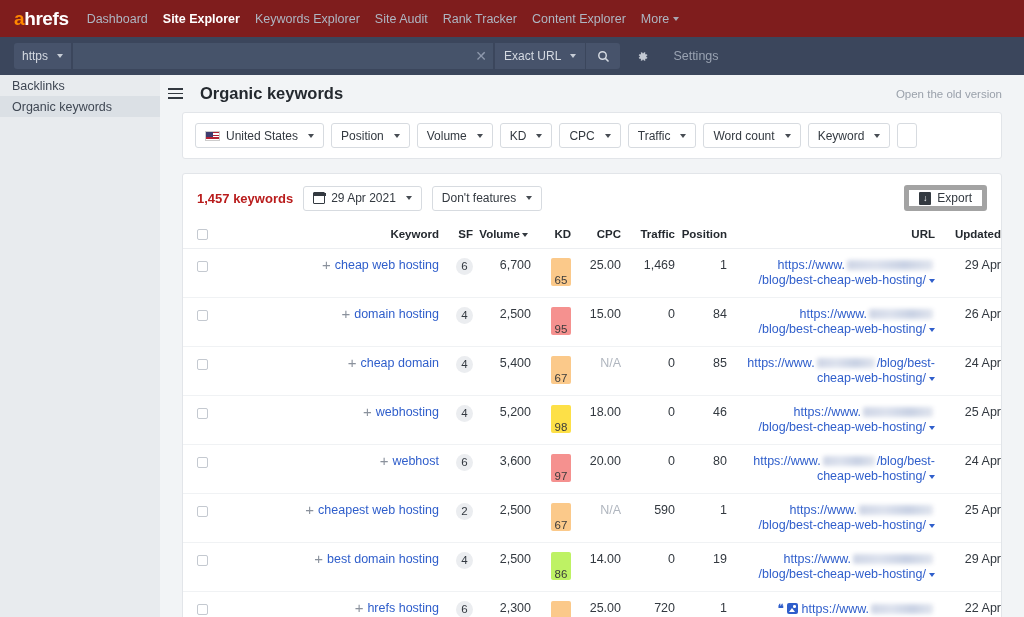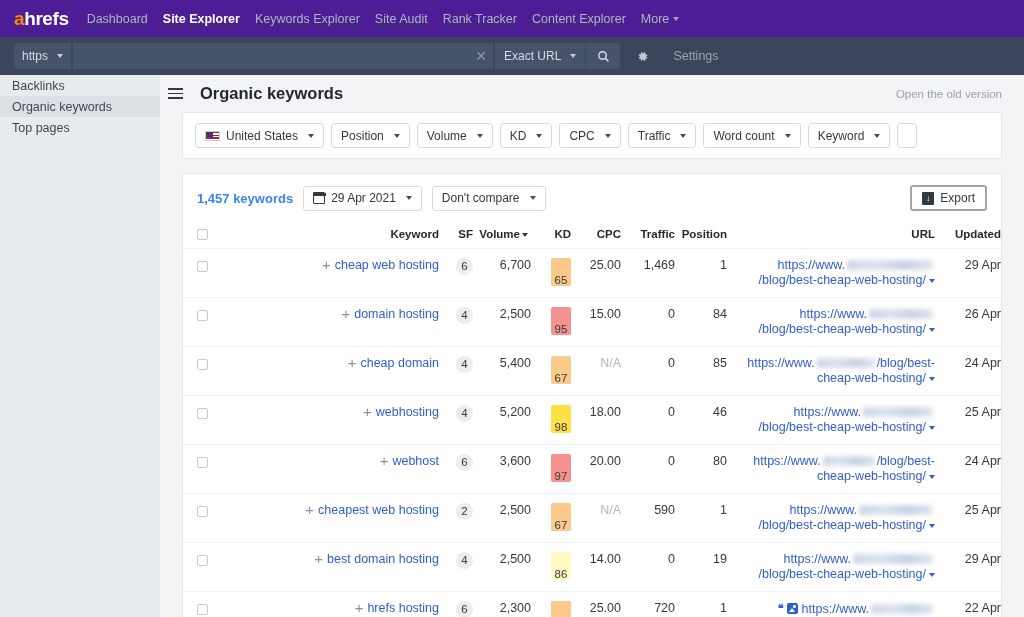--- a/index.html
+++ b/index.html
@@ -17,7 +17,7 @@
   
   .topnav {
     height: 37px;
-    background: #4c1d95;
+    background: #7f1d1d;
     display: flex;
     align-items: center;
     padding: 16px 14px;

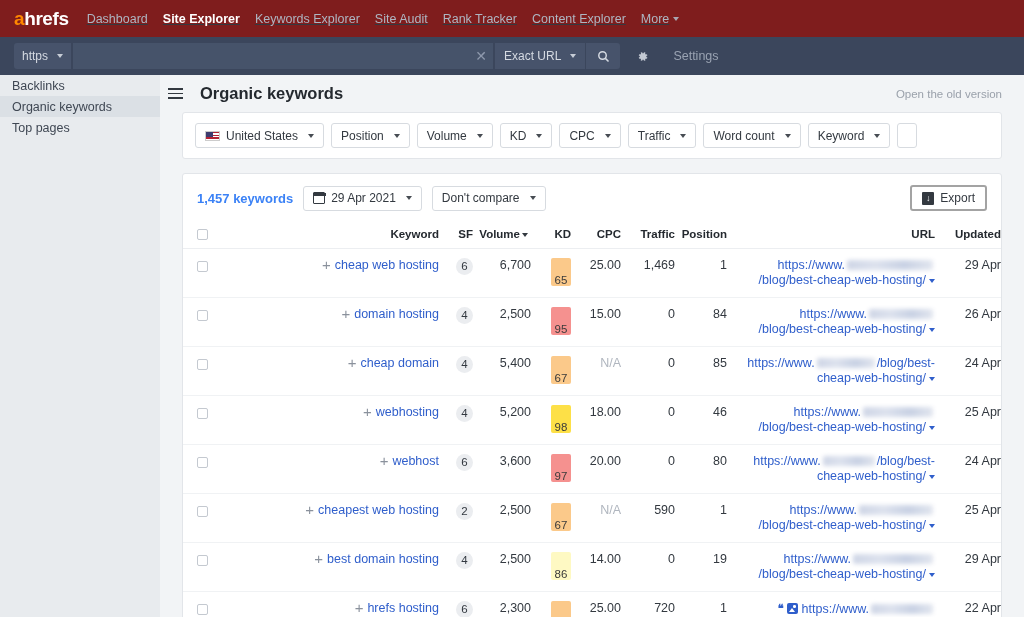--- a/index.html
+++ b/index.html
@@ -31,7 +31,7 @@
     line-height: 1;
   }
   .brand .a { color: #ff8800; }
-  .navlinks { display: flex; align-items: center; gap: 15px; text-decoration: underline; }
+  .navlinks { display: flex; align-items: center; gap: 15px; }
   .navlink {
     color: #aeb6c2;
     font-size: 12.5px;

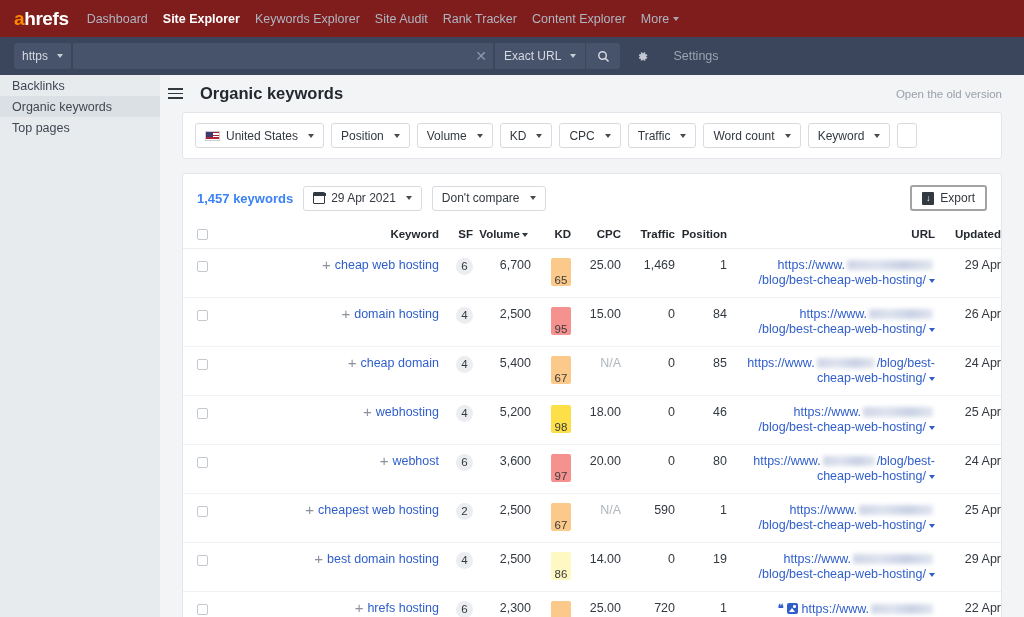--- a/index.html
+++ b/index.html
@@ -457,9 +457,6 @@
     </div>
     <div class="side-item sel">
       <span>Organic keywords</span>
-    </div>
-    <div class="side-item">
-      <span>Top pages</span>
     </div>
   </div>
 

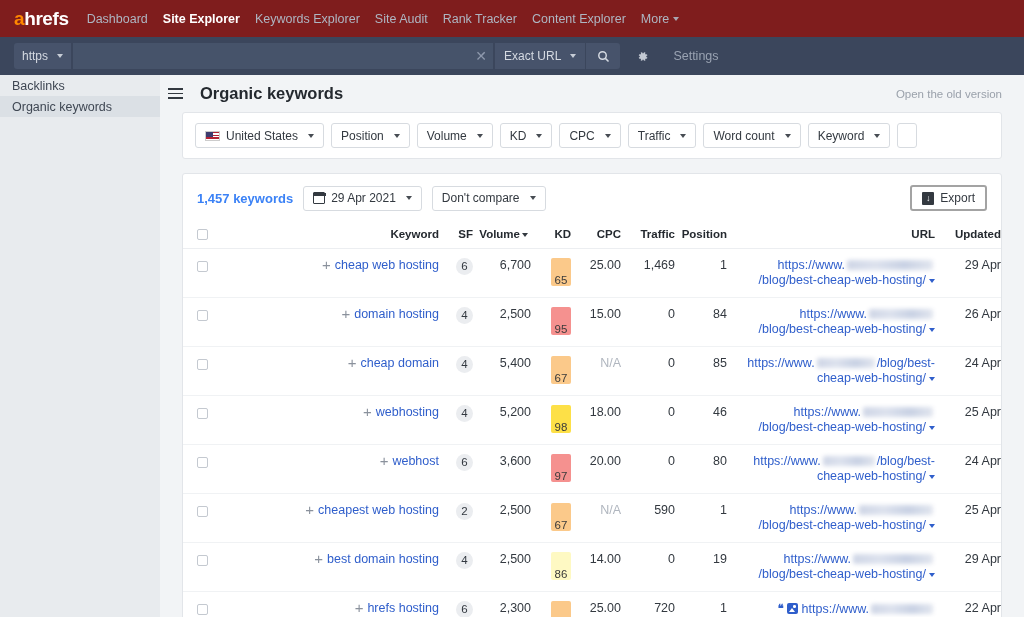--- a/index.html
+++ b/index.html
@@ -231,7 +231,7 @@
     padding: 11px 14px;
     gap: 10px;
   }
-  .kw-count { font-size: 13px; font-weight: bold; color: #3b82f6; }
+  .kw-count { font-size: 13px; font-weight: bold; color: #b91c1c; }
   .export-btn {
     margin-left: auto;
     height: 26px;

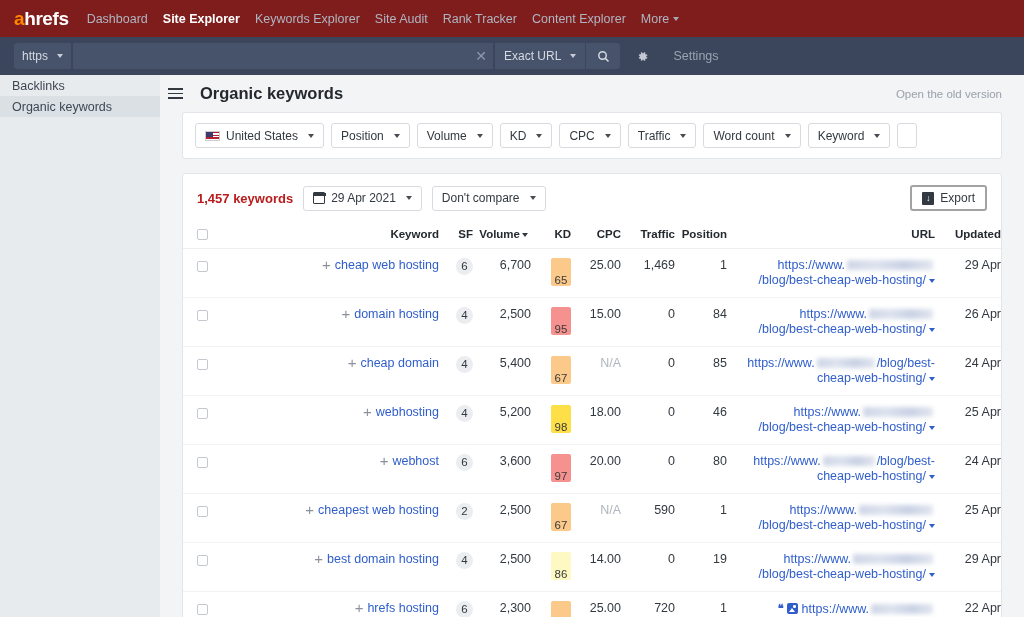--- a/index.html
+++ b/index.html
@@ -523,7 +523,7 @@
           <span class="caret"></span>
         </div>
         <div class="fbtn">
-          <span>Don't compare</span>
+          <span>Don't features</span>
           <span class="caret"></span>
         </div>
         <div class="export-btn">

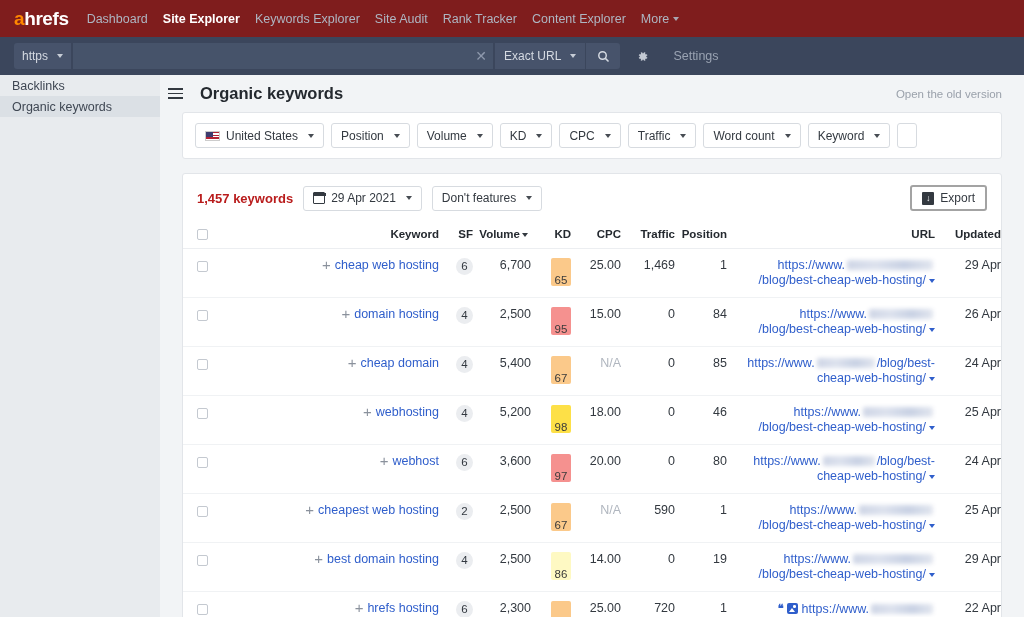--- a/index.html
+++ b/index.html
@@ -235,7 +235,7 @@
   .export-btn {
     margin-left: auto;
     height: 26px;
-    border: 2px solid #a3a3a3;
+    border: 5px solid #a3a3a3;
     border-radius: 3px;
     background: #fff;
     display: flex; align-items: center; gap: 6px;

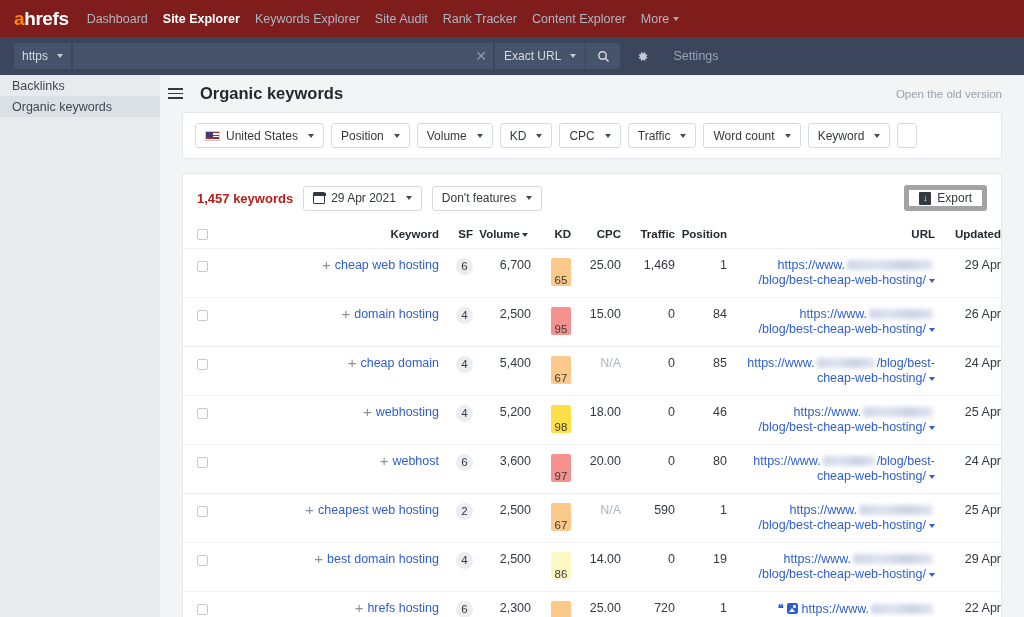--- a/index.html
+++ b/index.html
@@ -639,7 +639,7 @@
               <td class="c-kw"><span class="plus">+</span><a class="kwlink" href="#">best domain hosting</a></td>
               <td class="c-sf"><span class="sf-pill">4</span></td>
               <td class="c-vol">2,500</td>
-              <td class="c-kd"><span class="kd-badge" style="background: #fef9c3;">86</span></td>
+              <td class="c-kd"><span class="kd-badge" style="background: #bef264;">86</span></td>
               <td class="c-cpc"><span>14.00</span></td>
               <td class="c-tra">0</td>
               <td class="c-pos">19</td>

